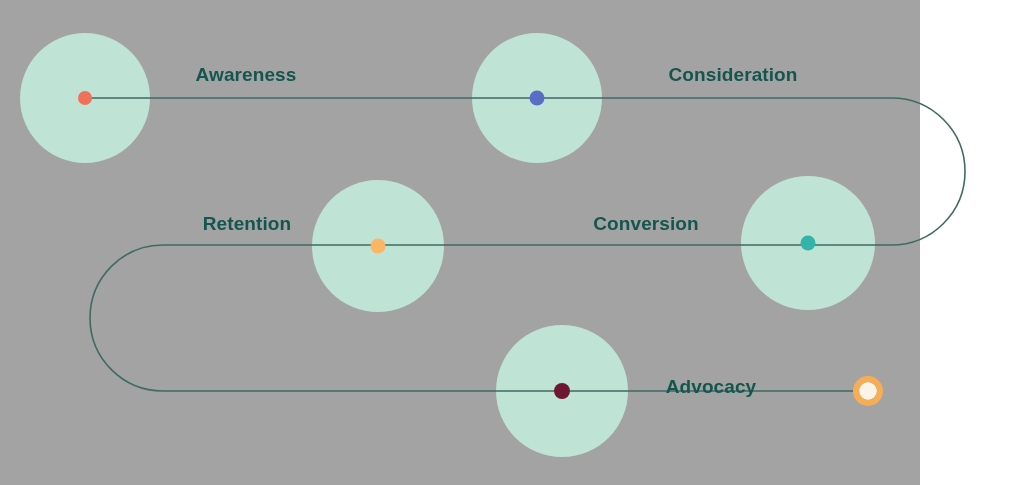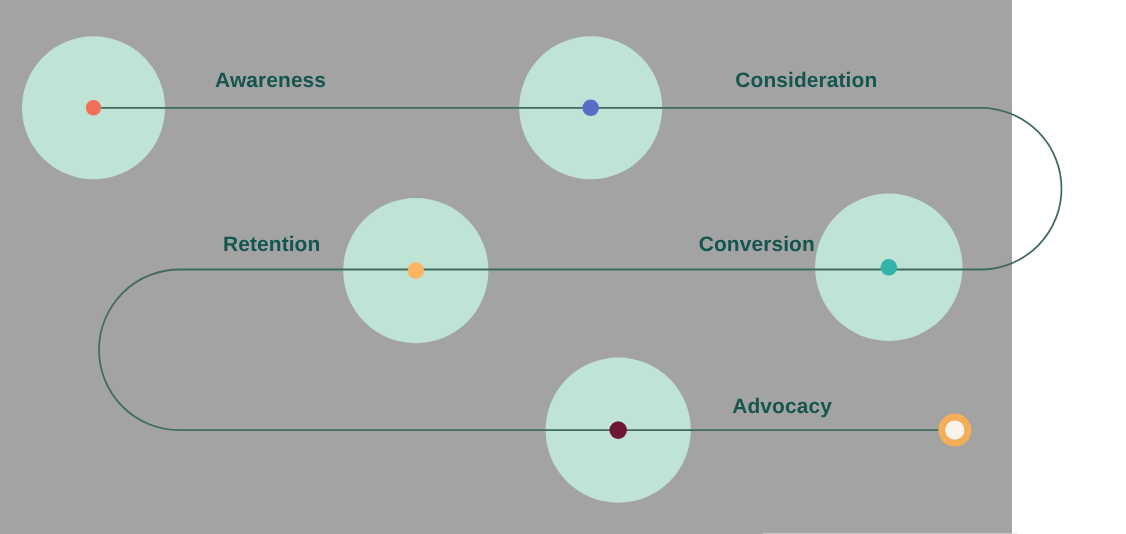--- a/index.html
+++ b/index.html
@@ -77,7 +77,7 @@
   <div id="label-layer">
       <div class="stage-label" style="left: 246px; top: 74px; color: rgb(20, 86, 78);">Awareness</div>
       <div class="stage-label" style="left: 733px; top: 74px; color: rgb(20, 86, 78);">Consideration</div>
-      <div class="stage-label" style="left: 688px; top: 223px; color: rgb(20, 86, 78);">Conversion</div>
+      <div class="stage-label" style="left: 646px; top: 223px; color: rgb(20, 86, 78);">Conversion</div>
       <div class="stage-label" style="left: 247px; top: 223px; color: rgb(20, 86, 78);">Retention</div>
       <div class="stage-label" style="left: 711px; top: 370px; color: rgb(20, 86, 78);">Advocacy</div>
     </div>

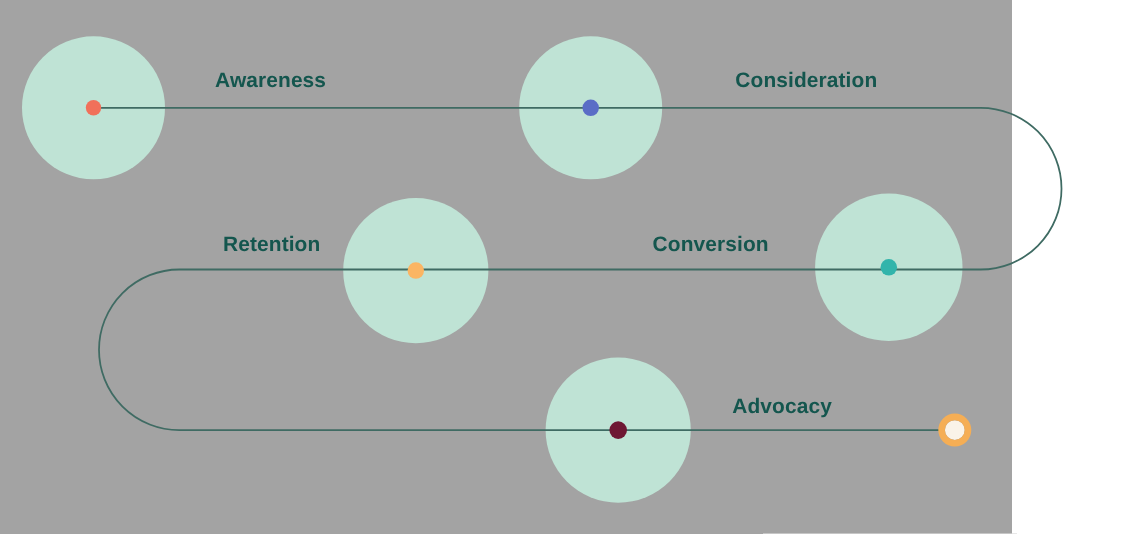--- a/index.html
+++ b/index.html
@@ -79,7 +79,7 @@
       <div class="stage-label" style="left: 733px; top: 74px; color: rgb(20, 86, 78);">Consideration</div>
       <div class="stage-label" style="left: 646px; top: 223px; color: rgb(20, 86, 78);">Conversion</div>
       <div class="stage-label" style="left: 247px; top: 223px; color: rgb(20, 86, 78);">Retention</div>
-      <div class="stage-label" style="left: 711px; top: 370px; color: rgb(20, 86, 78);">Advocacy</div>
+      <div class="stage-label" style="left: 711px; top: 386px; color: rgb(20, 86, 78);">Advocacy</div>
     </div>
 
 </div>

